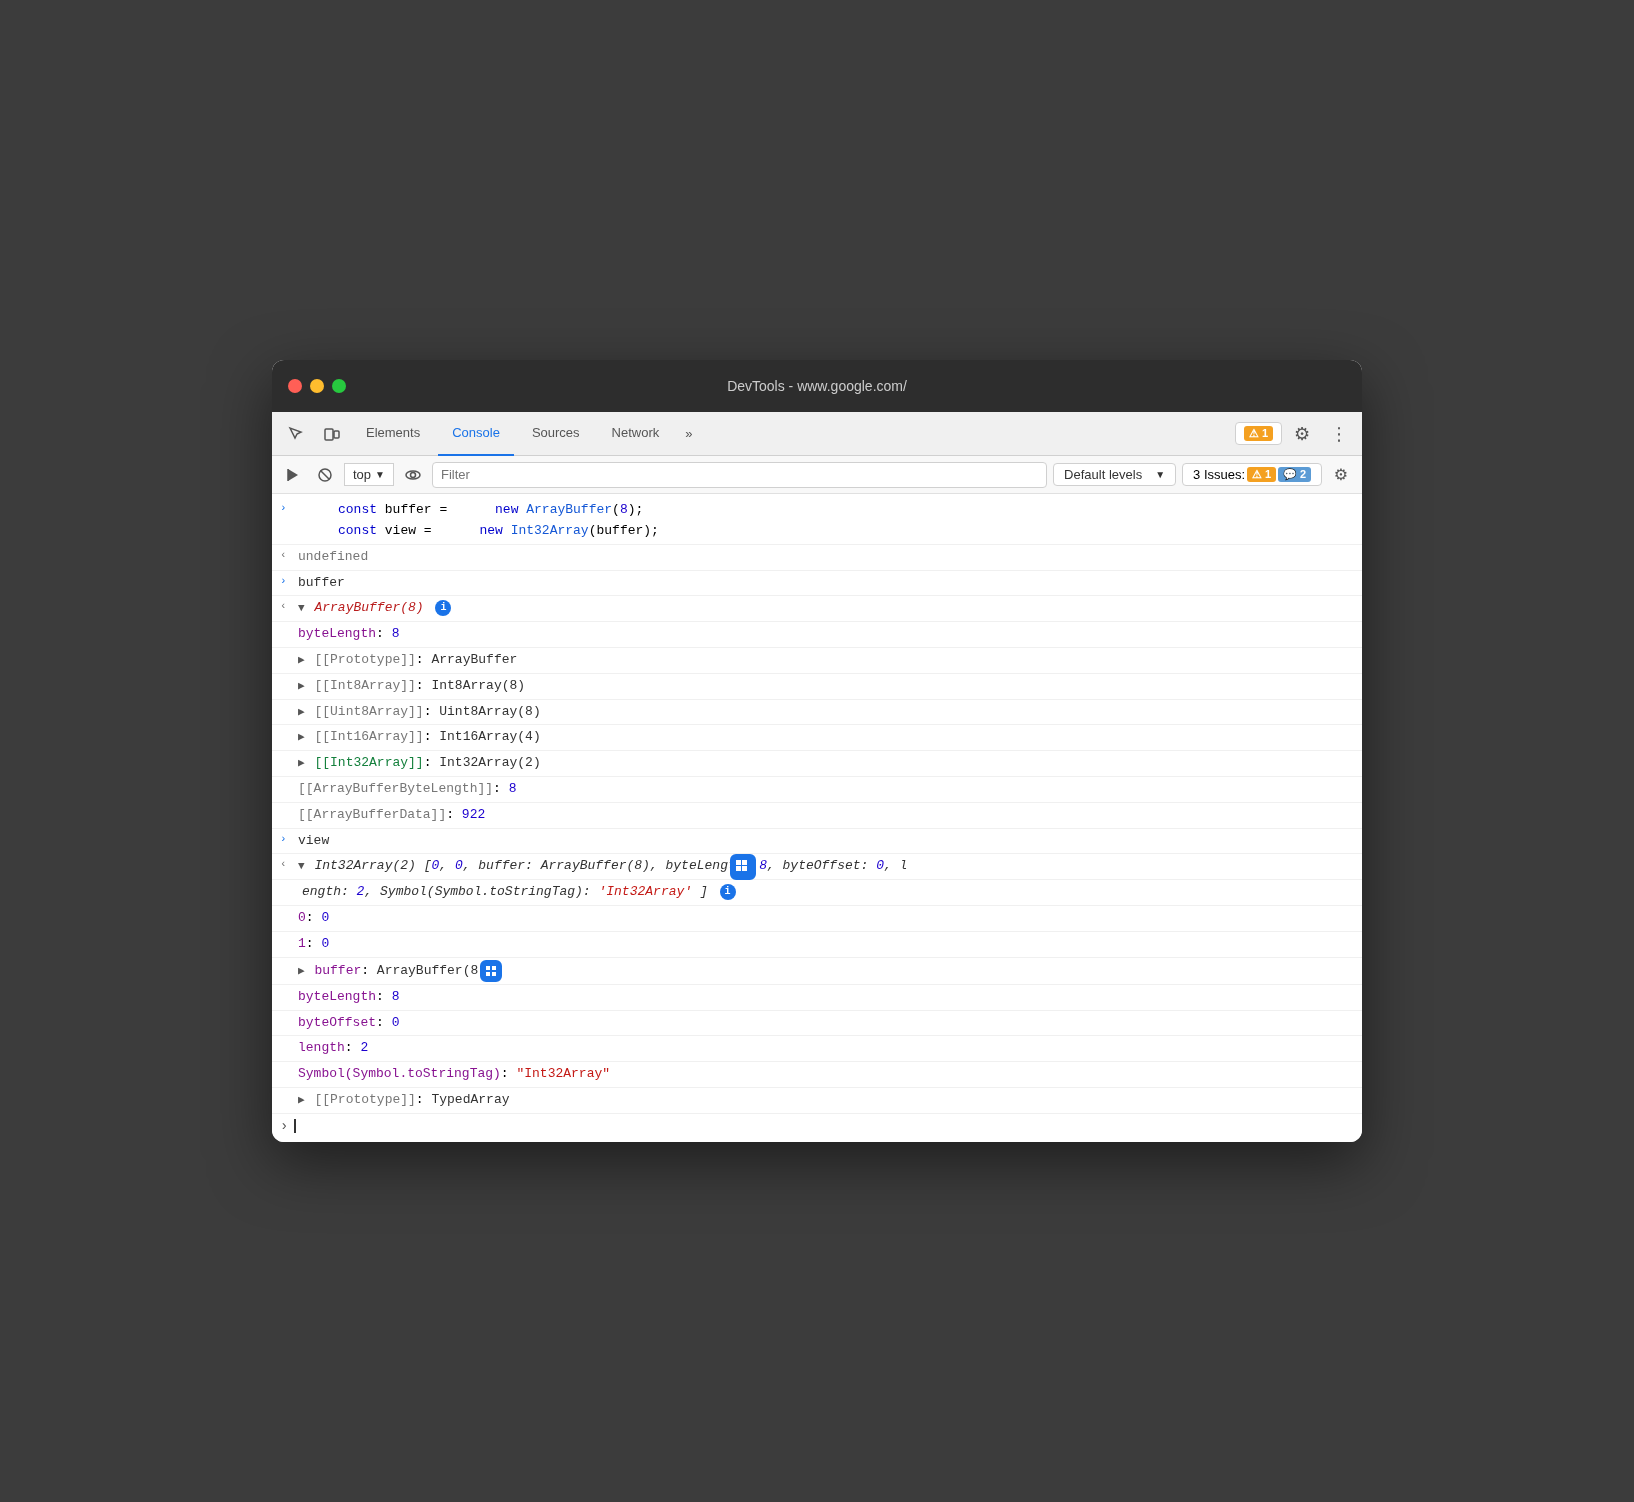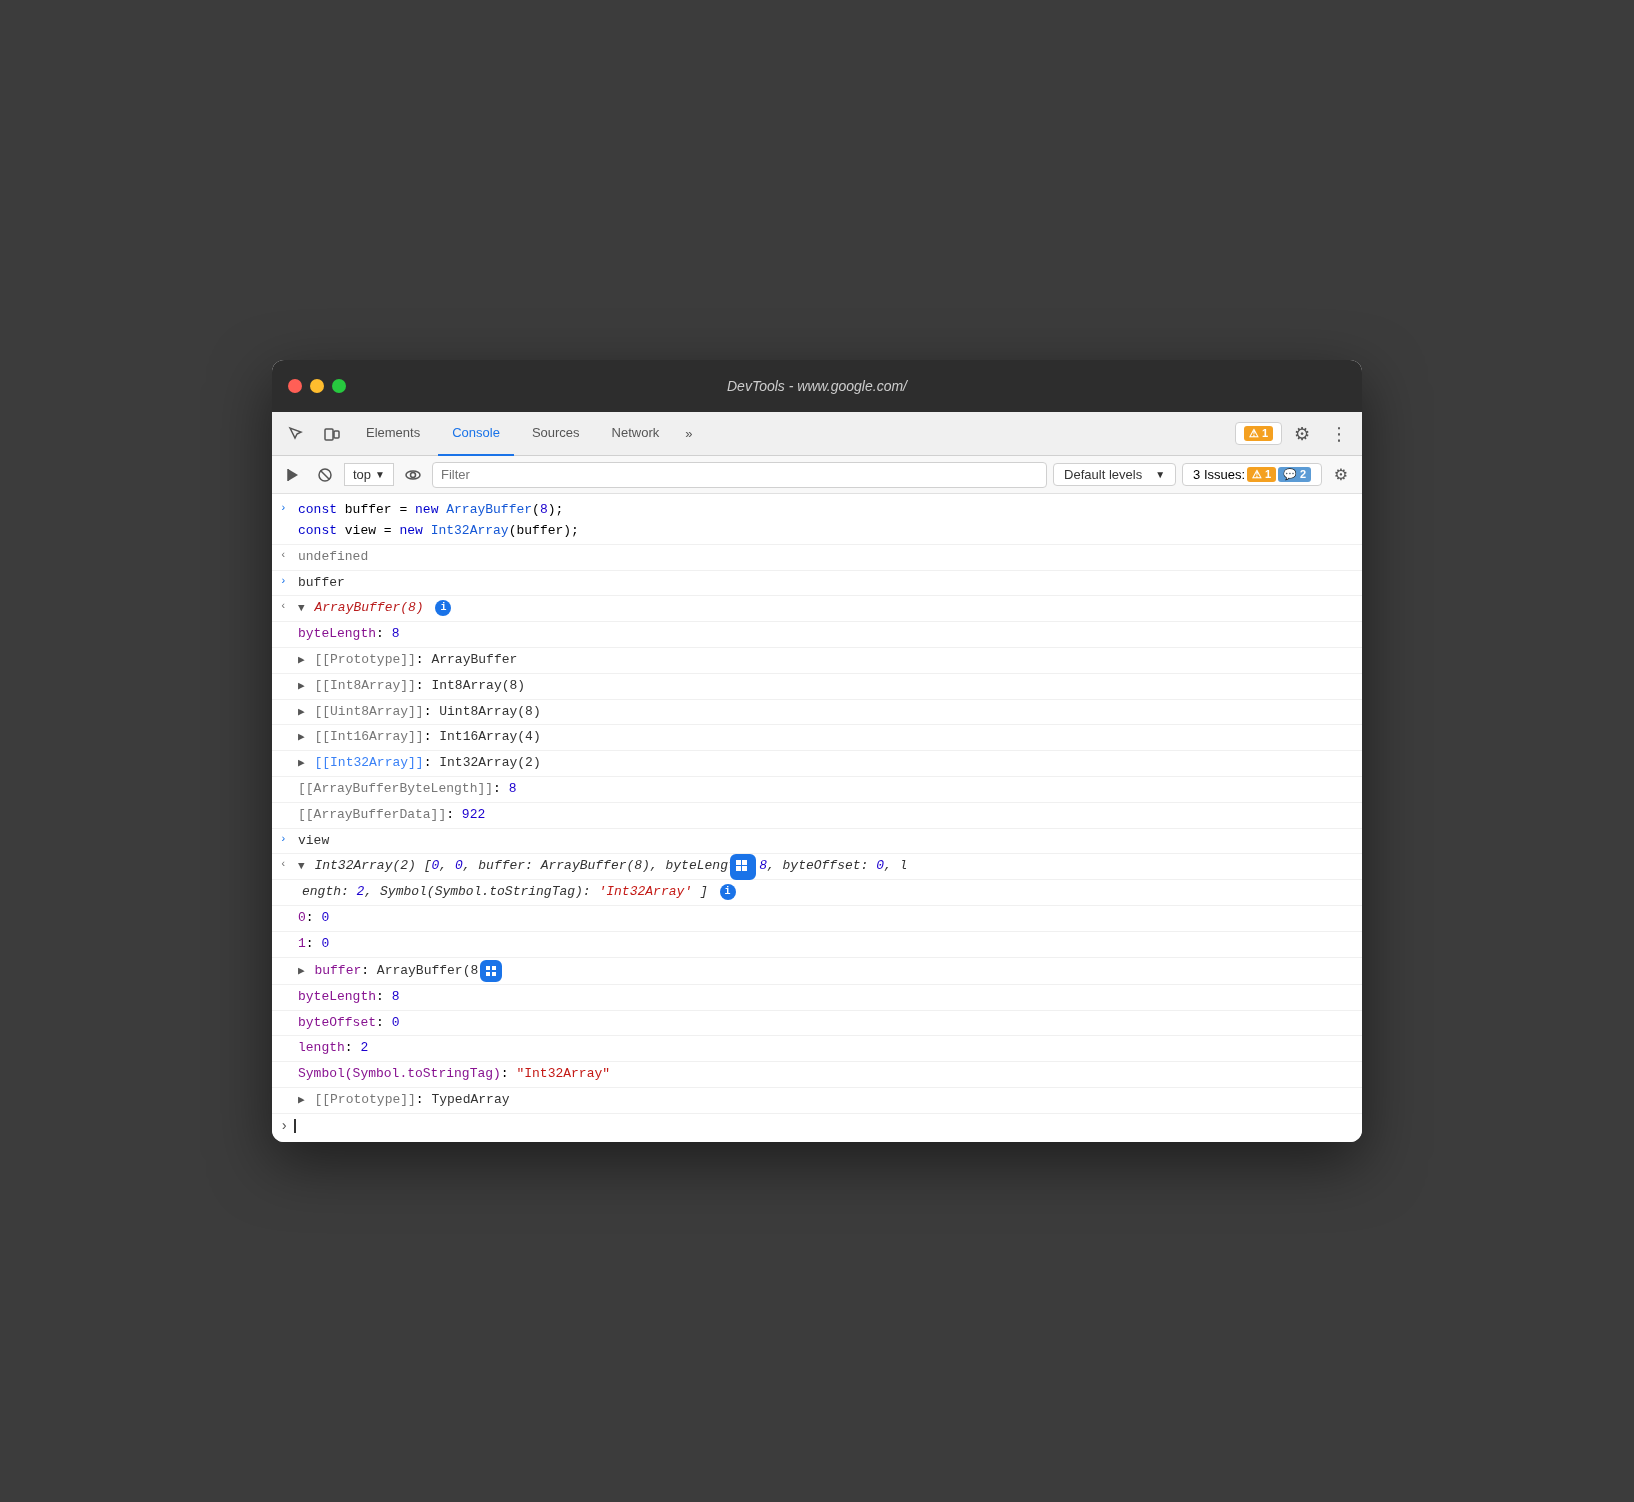--- a/index.html
+++ b/index.html
@@ -25,7 +25,6 @@
       align-items: center;
       padding: 0 16px;
       position: relative;
-      font-style: italic;
     }
     .traffic-lights {
       display: flex;

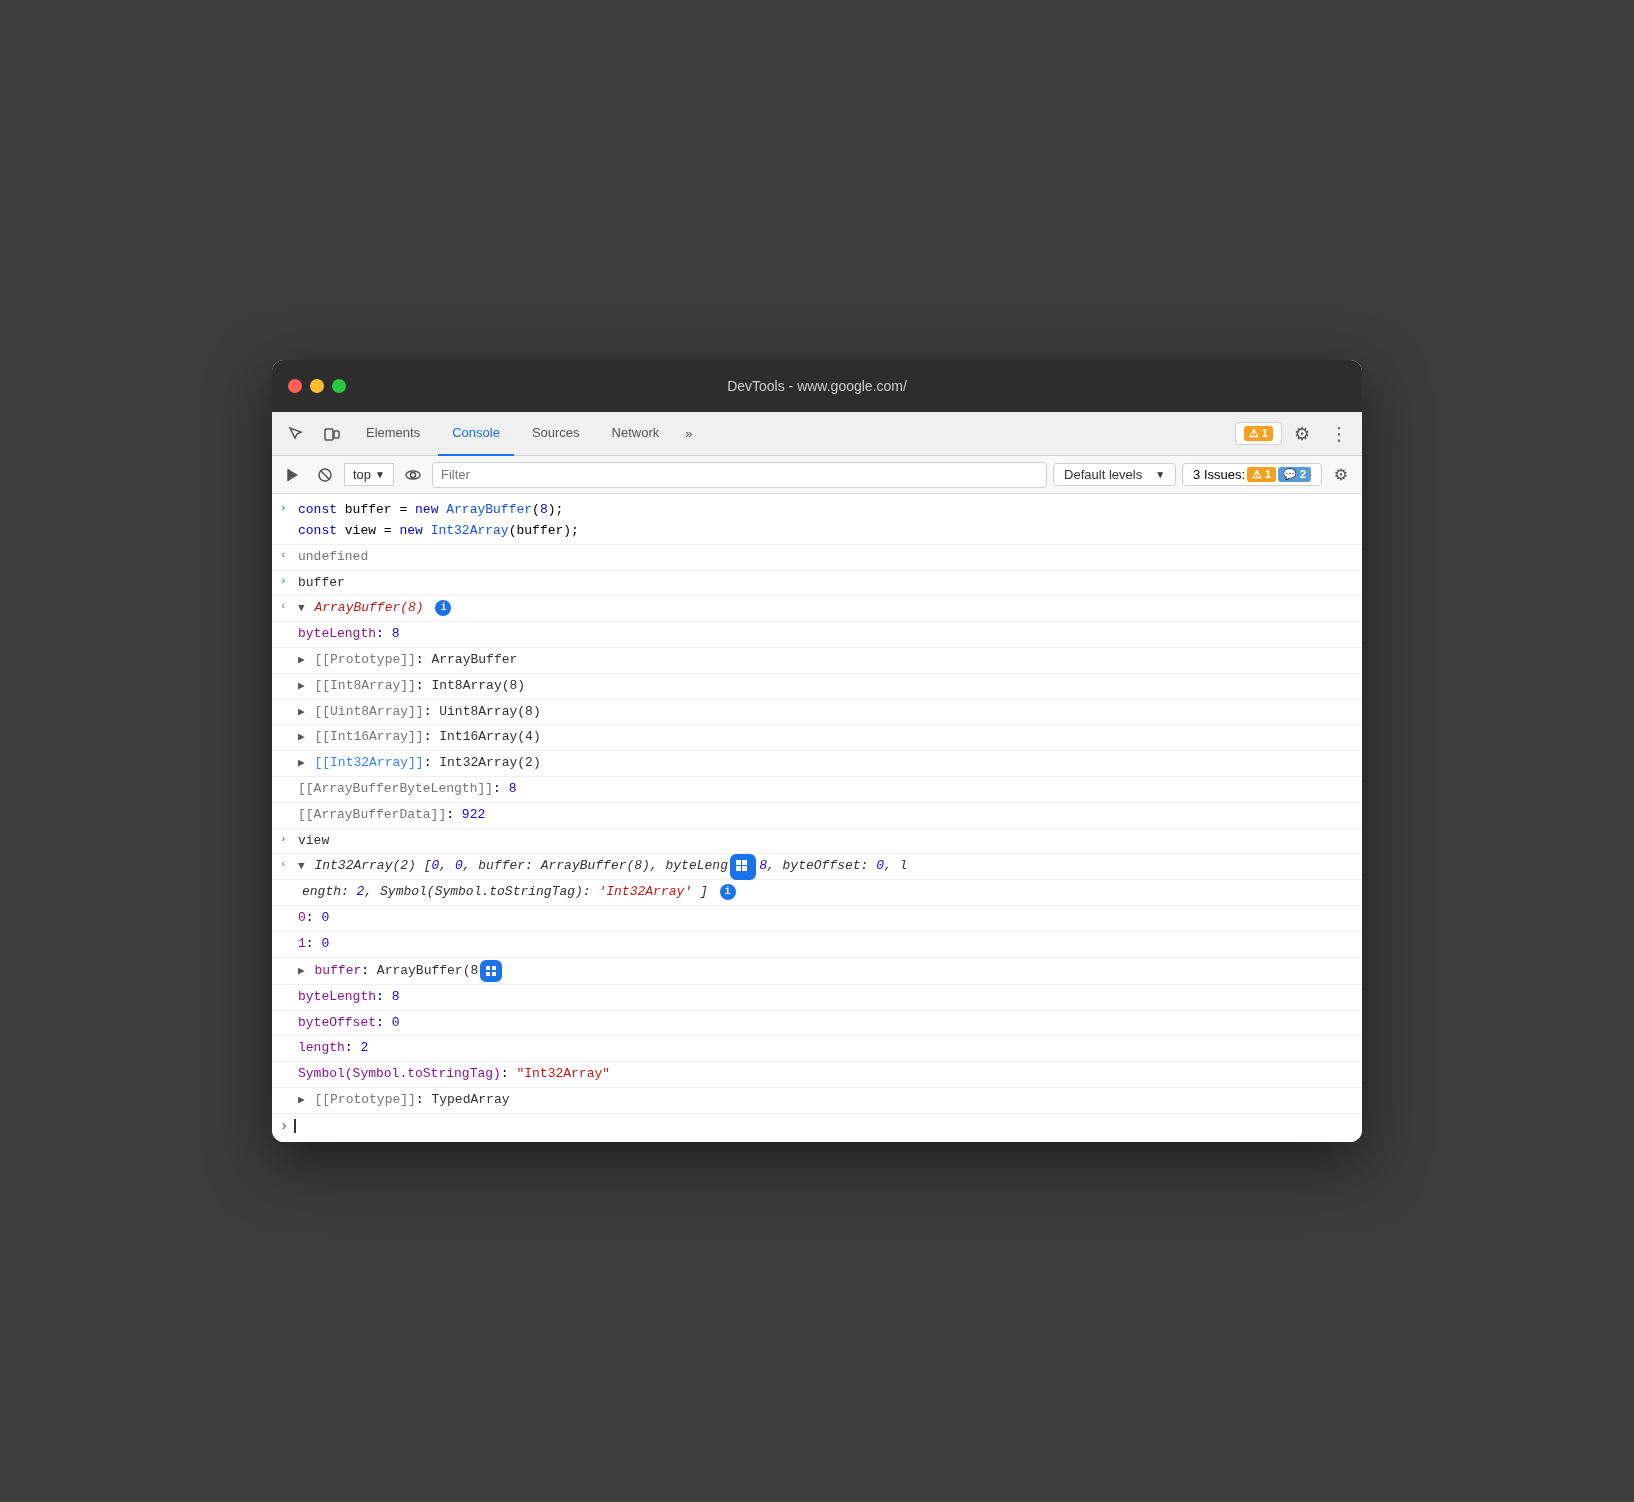--- a/index.html
+++ b/index.html
@@ -213,7 +213,7 @@
       flex: 1;
       line-height: 1.6;
     }
-    .kw-const { color: #0000cc; }
+    .kw-const { color: #0000cc; margin-left: 40px; }
     .val-string { color: #c41a16; }
     .val-number { color: #1c00cf; }
     .val-undef { color: #777; }

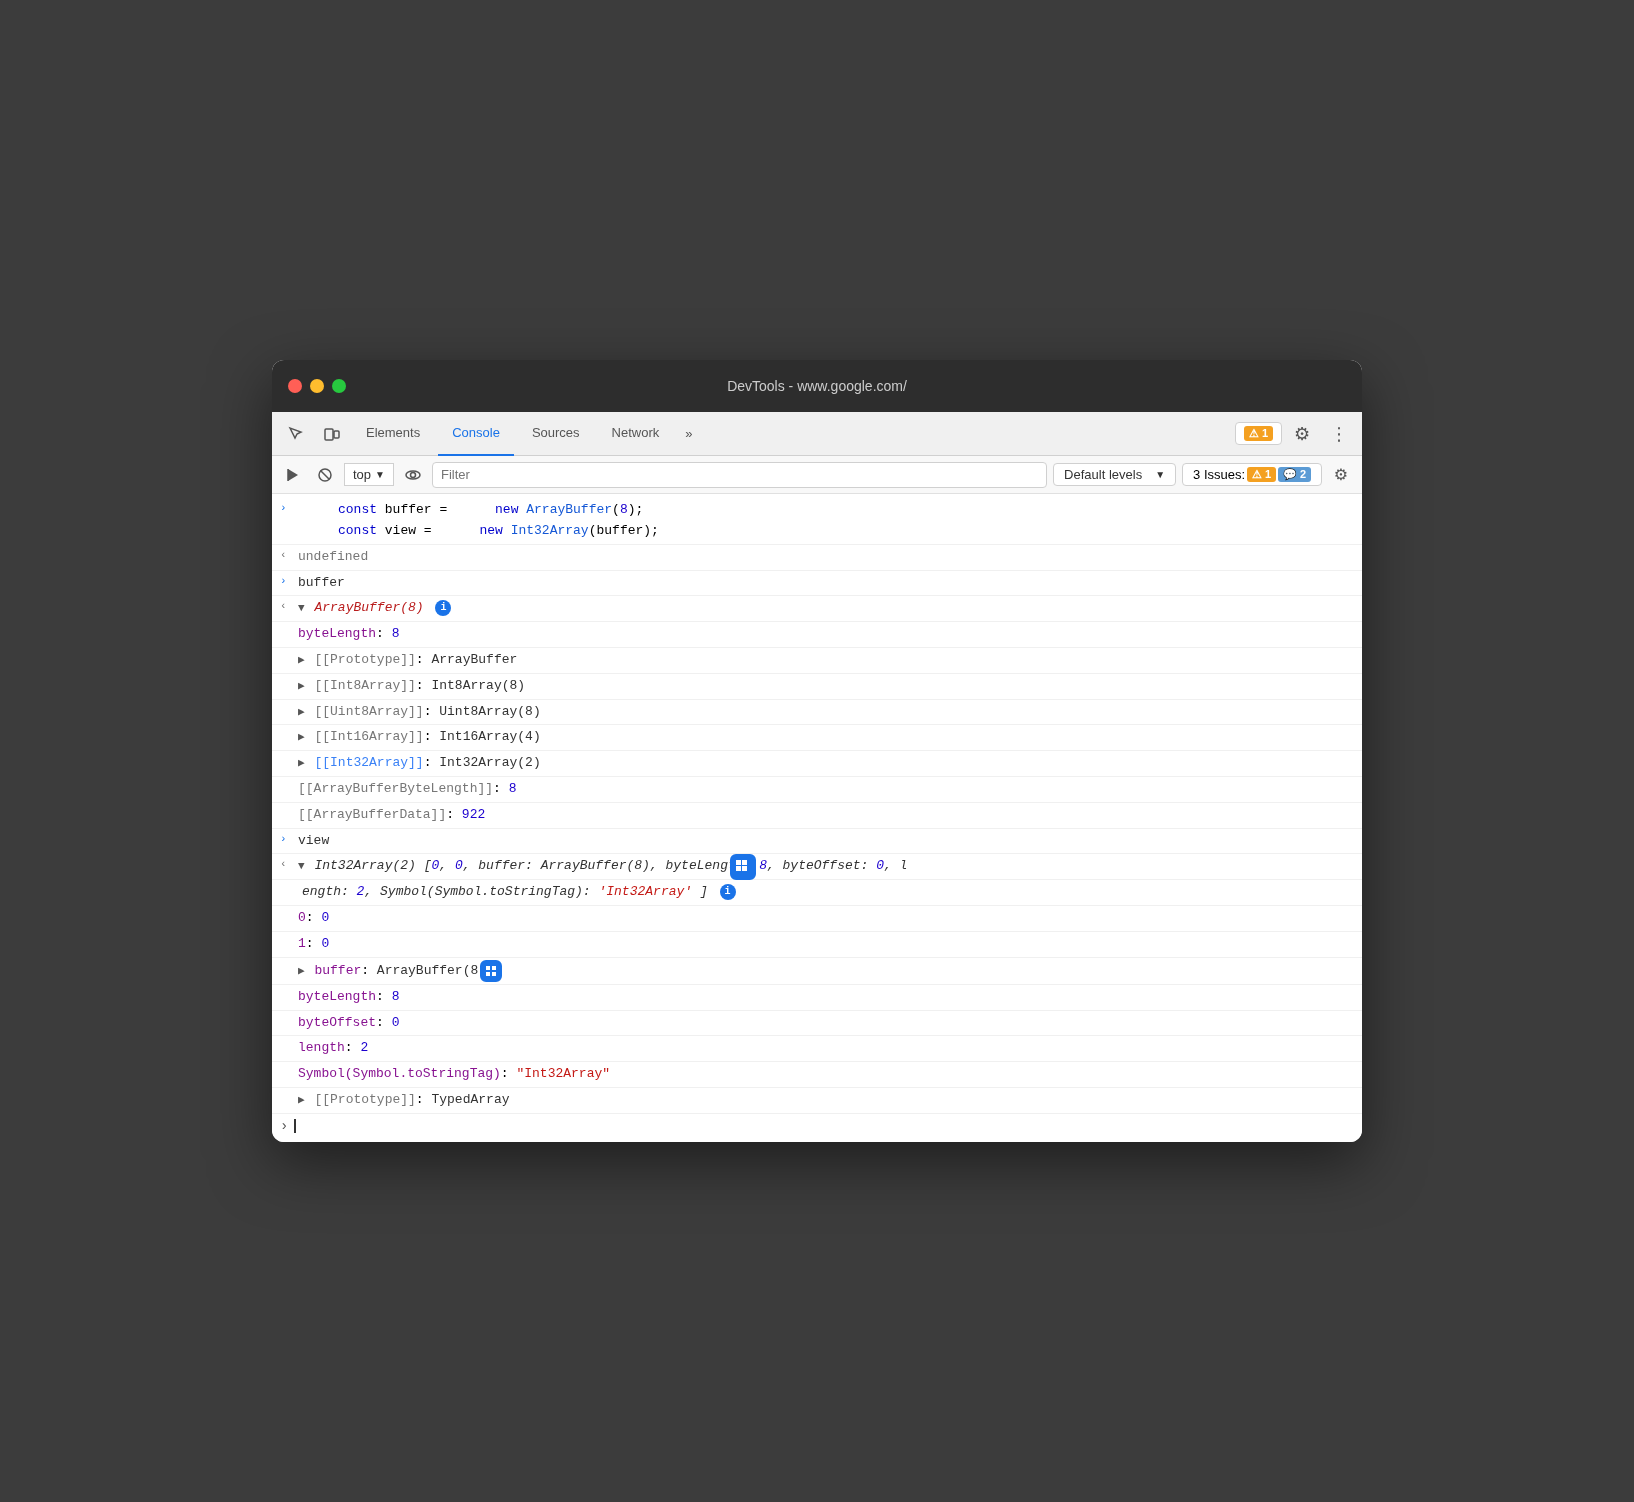--- a/index.html
+++ b/index.html
@@ -415,7 +415,7 @@
     <div class="console-row indent-2">
       <div class="row-content">
         <span class="expand-arrow">▶</span>
-        <span style="color:#3b82f6;">[[Int32Array]]</span>: <span style="color:#333;">Int32Array(2)</span>
+        <span style="color:#15803d;">[[Int32Array]]</span>: <span style="color:#333;">Int32Array(2)</span>
       </div>
     </div>
 

